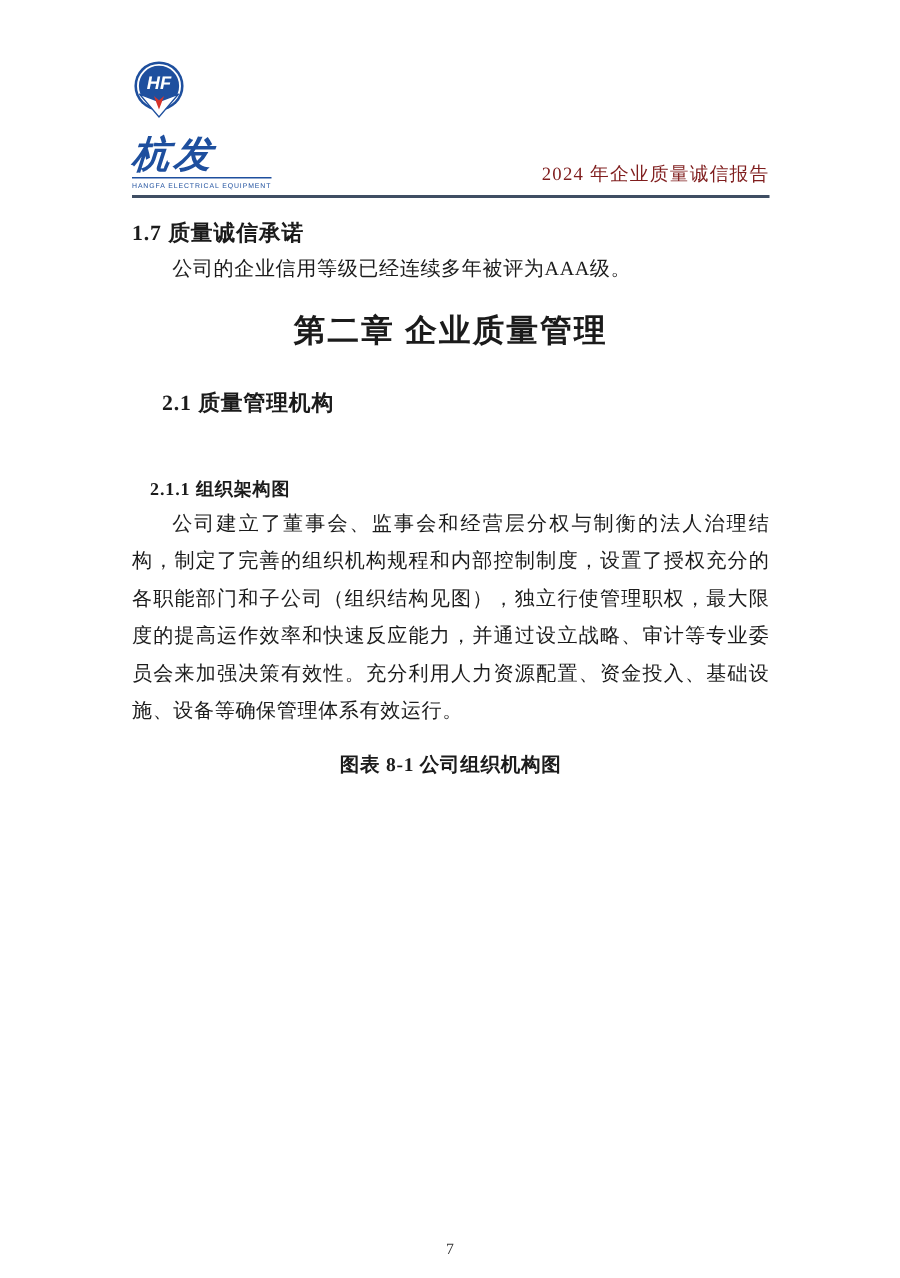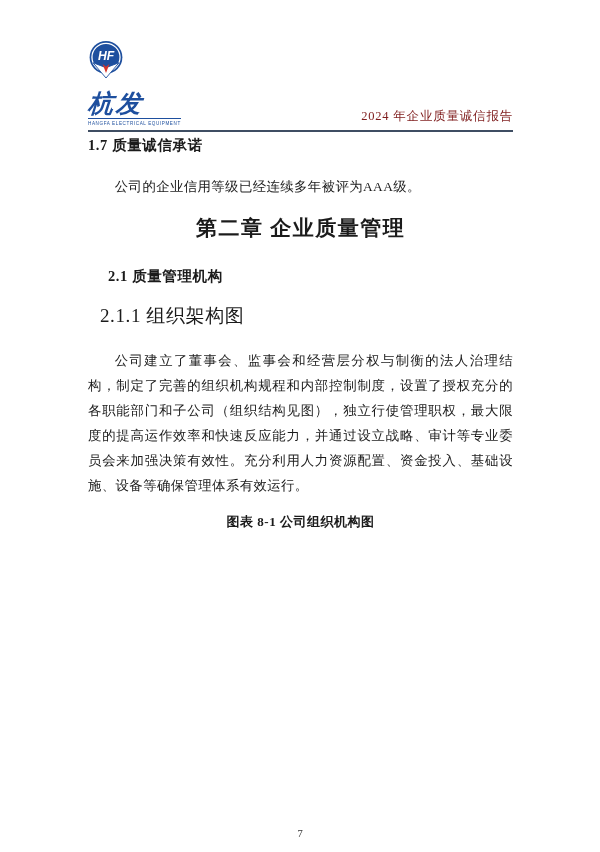--- a/index.html
+++ b/index.html
@@ -57,7 +57,7 @@
   .h-sec {
     font-size: 14.5px; font-weight: bold;
     letter-spacing: 0.6px;
-    margin-top: 4px;
+    margin-top: 14px;
   }
   .h-subsec {
     font-size: 19px; font-weight: normal;

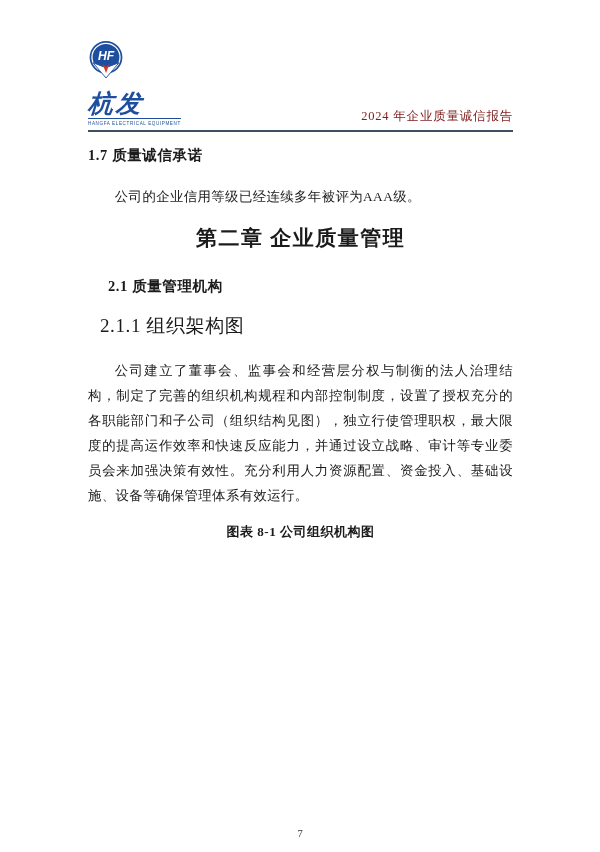--- a/index.html
+++ b/index.html
@@ -72,7 +72,7 @@
     text-indent: 2em;
     letter-spacing: 0.4px;
   }
-  .para-first { margin-top: 19px; }
+  .para-first { margin-top: 1px; }
   .chapter-title {
     font-size: 21px; font-weight: bold;
     text-align: center;

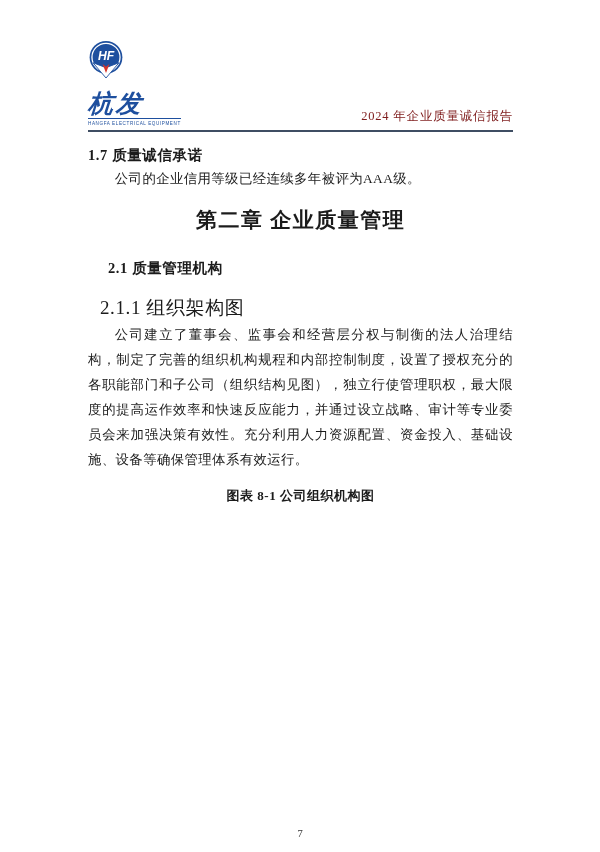--- a/index.html
+++ b/index.html
@@ -60,9 +60,9 @@
     margin-top: 14px;
   }
   .h-subsec {
-    font-size: 19px; font-weight: normal;
+    font-size: 12px; font-weight: bold;
     letter-spacing: 0.6px;
-    margin-top: 17px;
+    margin-top: 40px;
     margin-left: 12px;
   }
   .para {

